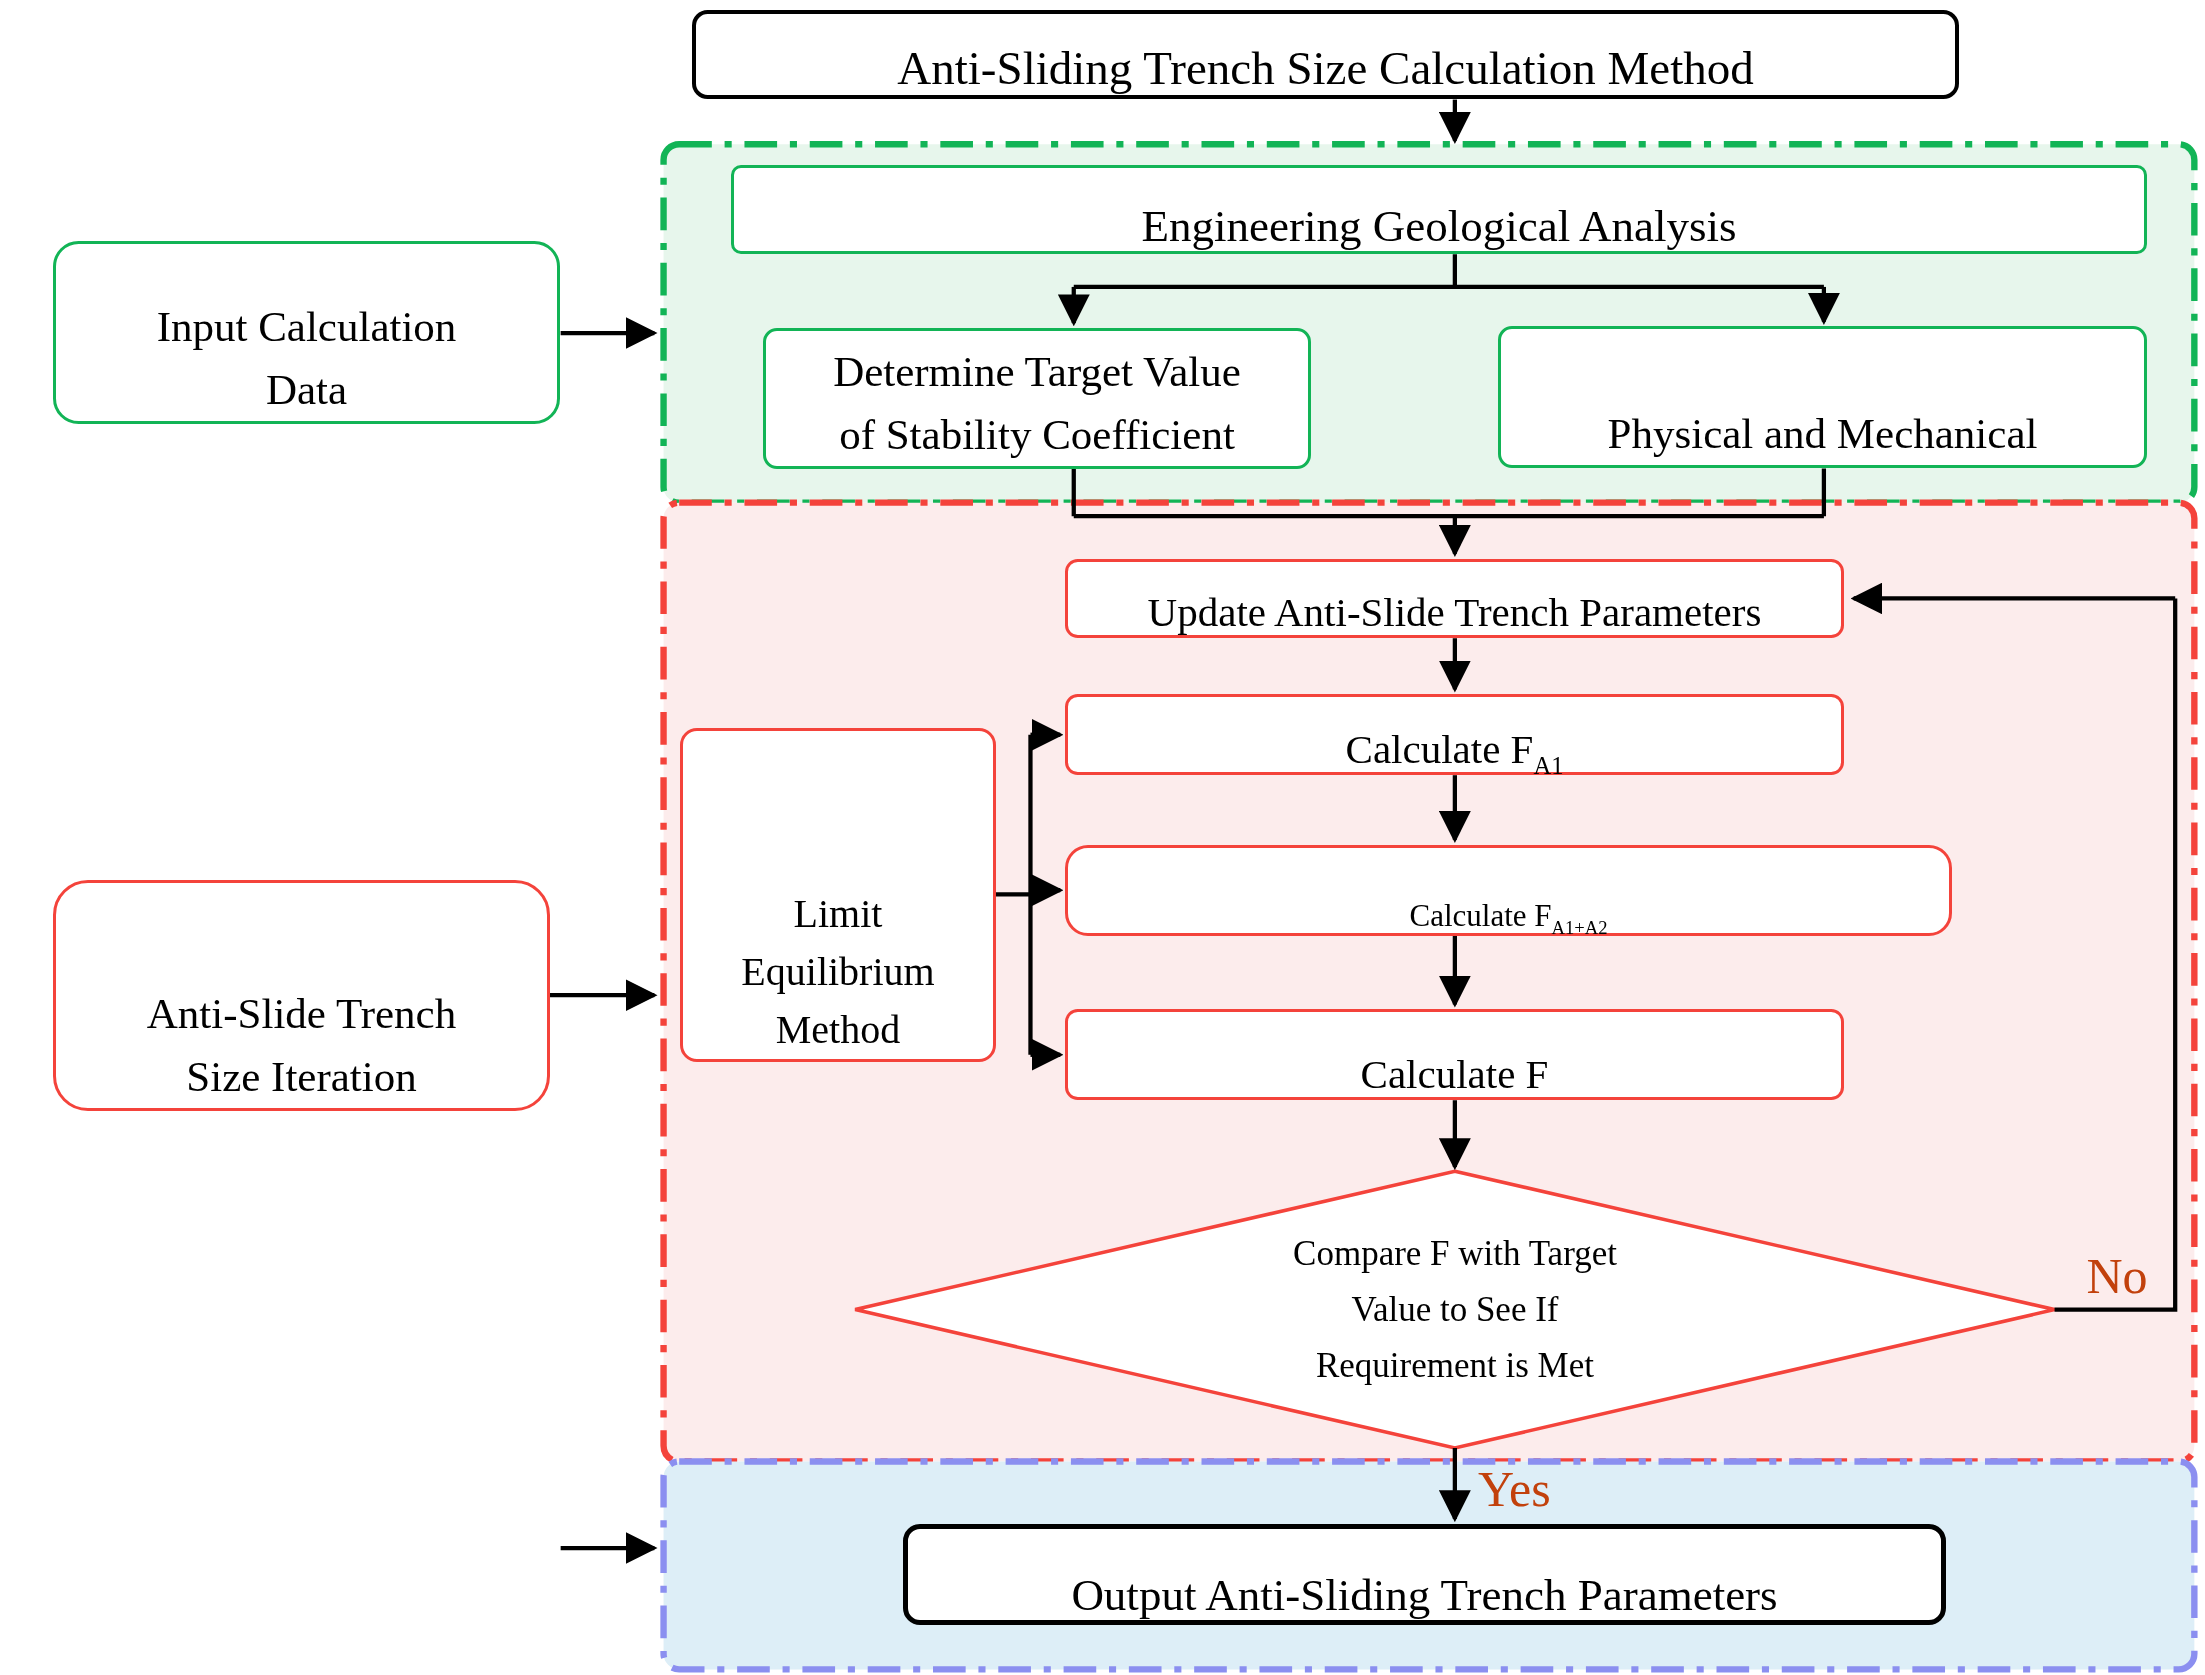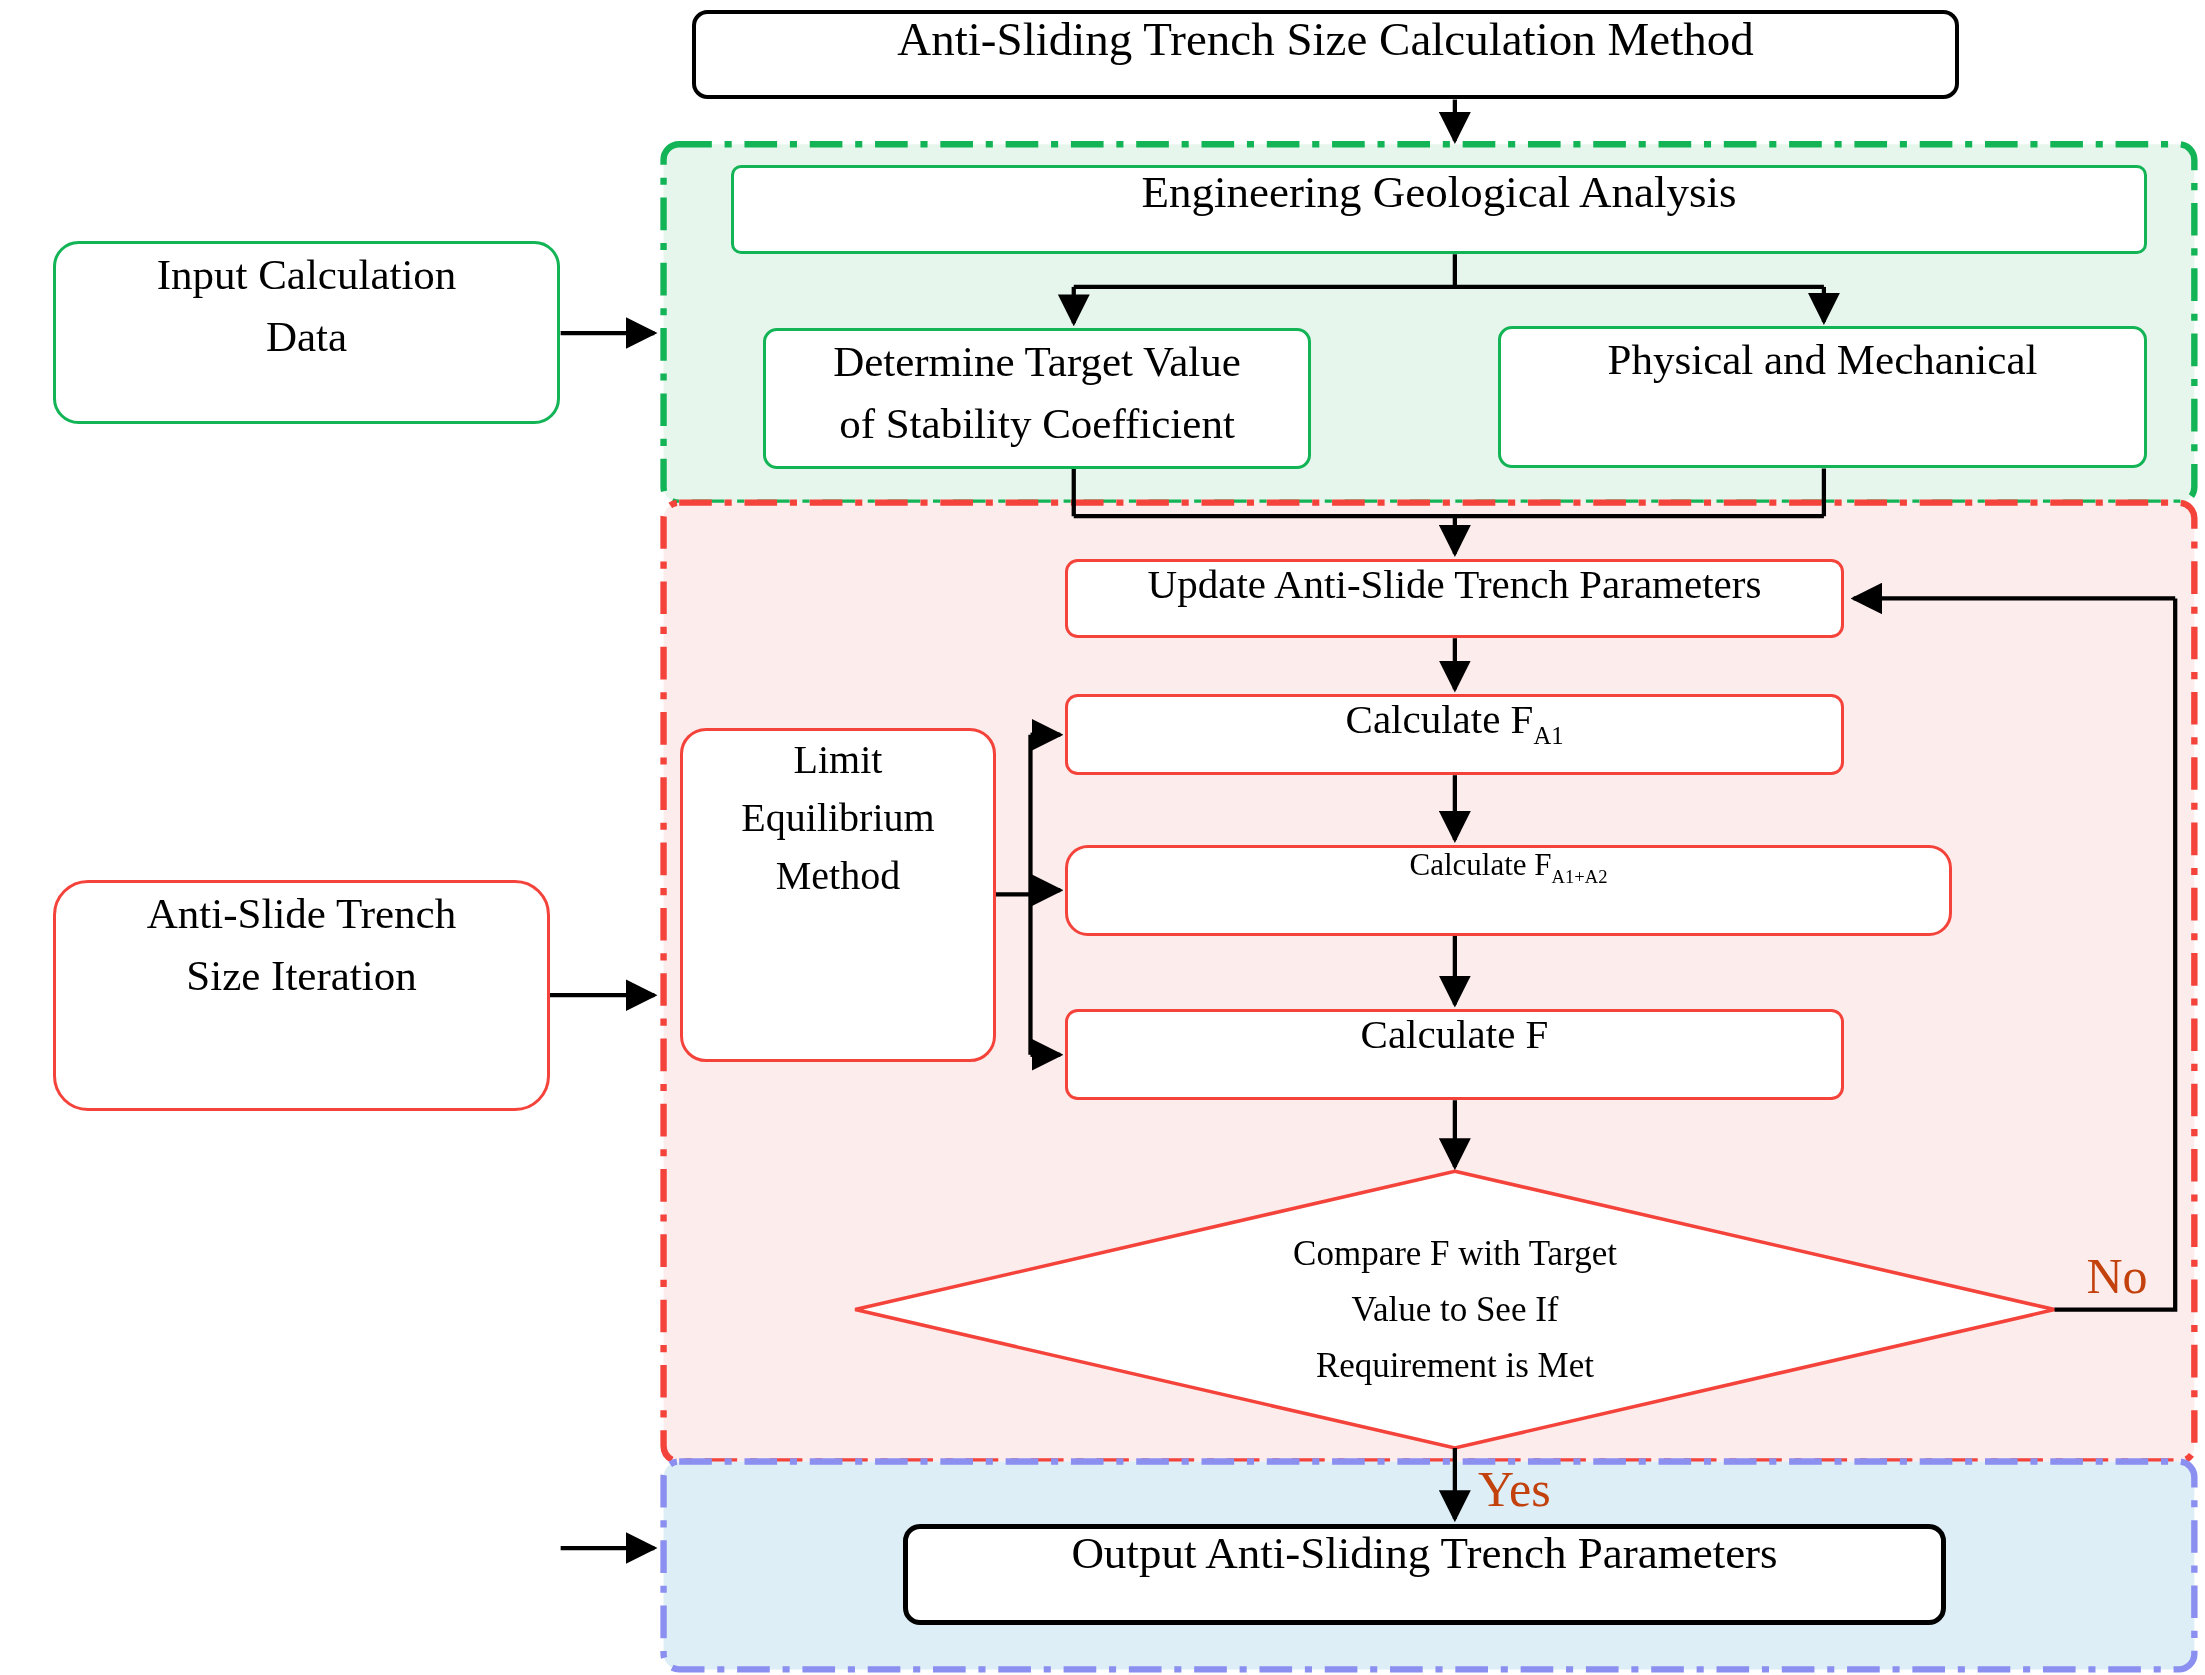--- a/index.html
+++ b/index.html
@@ -16,7 +16,7 @@
     position:absolute;
     background:#ffffff;
     display:flex;flex-direction:column;
-    align-items:center;justify-content:flex-start;
+    align-items:center;justify-content:flex-end;
     text-align:center;
     line-height:1.45;
     box-sizing:border-box;

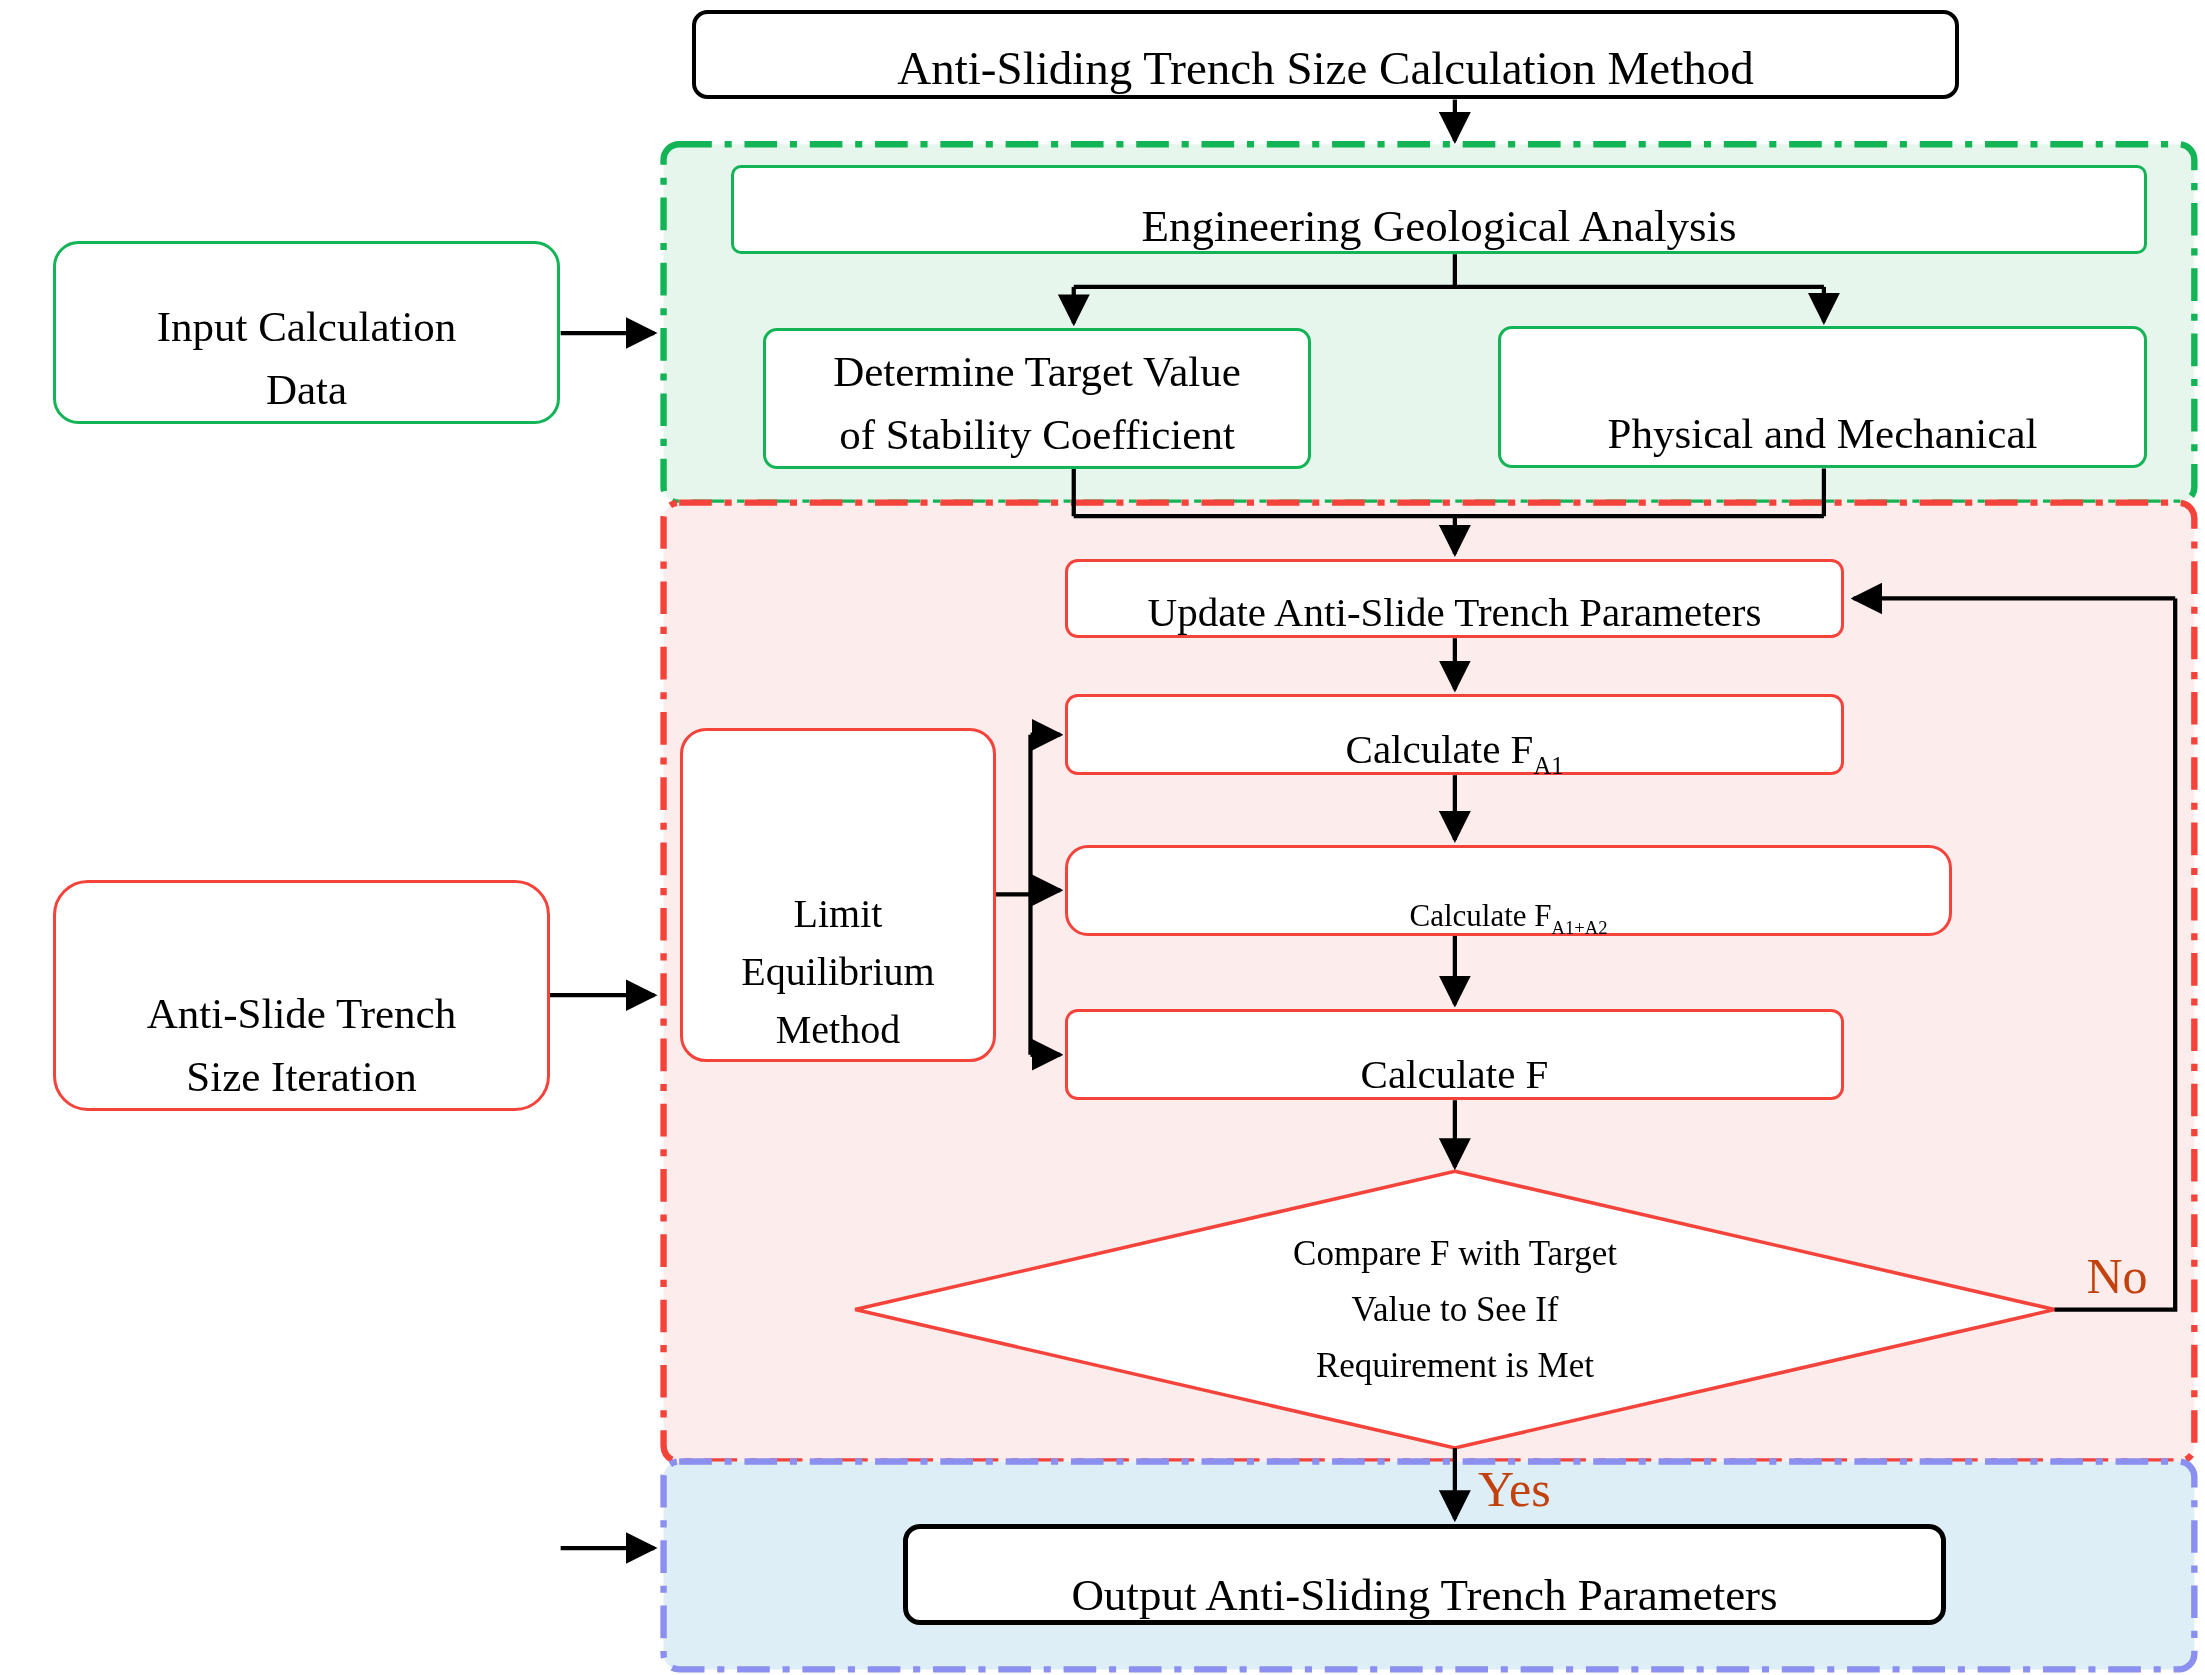--- a/index.html
+++ b/index.html
@@ -34,7 +34,7 @@
   .fa1-box{left:1065px;top:694px;width:779px;height:81px;border:3.5px solid #f4433b;border-radius:12.8px;font-size:41px;line-height:1.1;}
   .fa1a2-box{left:1065px;top:845px;width:887px;height:91px;border:3.5px solid #f4433b;border-radius:23px;font-size:31px;line-height:1.1;}
   .f-box{left:1065px;top:1009px;width:779px;height:91px;border:3.5px solid #f4433b;border-radius:12.8px;font-size:41px;line-height:1.1;}
-  .limit-box{left:680px;top:728px;width:316px;height:334px;border:3.5px solid #f4433b;border-radius:26px;font-size:40px;line-height:1.45;}
+  .limit-box{left:680px;top:728px;width:316px;height:334px;border:3.5px solid #f4433b;border-radius:17px;font-size:40px;line-height:1.45;}
   .output-box{left:903px;top:1524px;width:1043px;height:101px;border:5px solid #000;border-radius:17px;font-size:45px;line-height:1.1;background:#fff;}
   .diamond-text{
     position:absolute;left:1029px;top:1198px;width:852px;height:223px;

